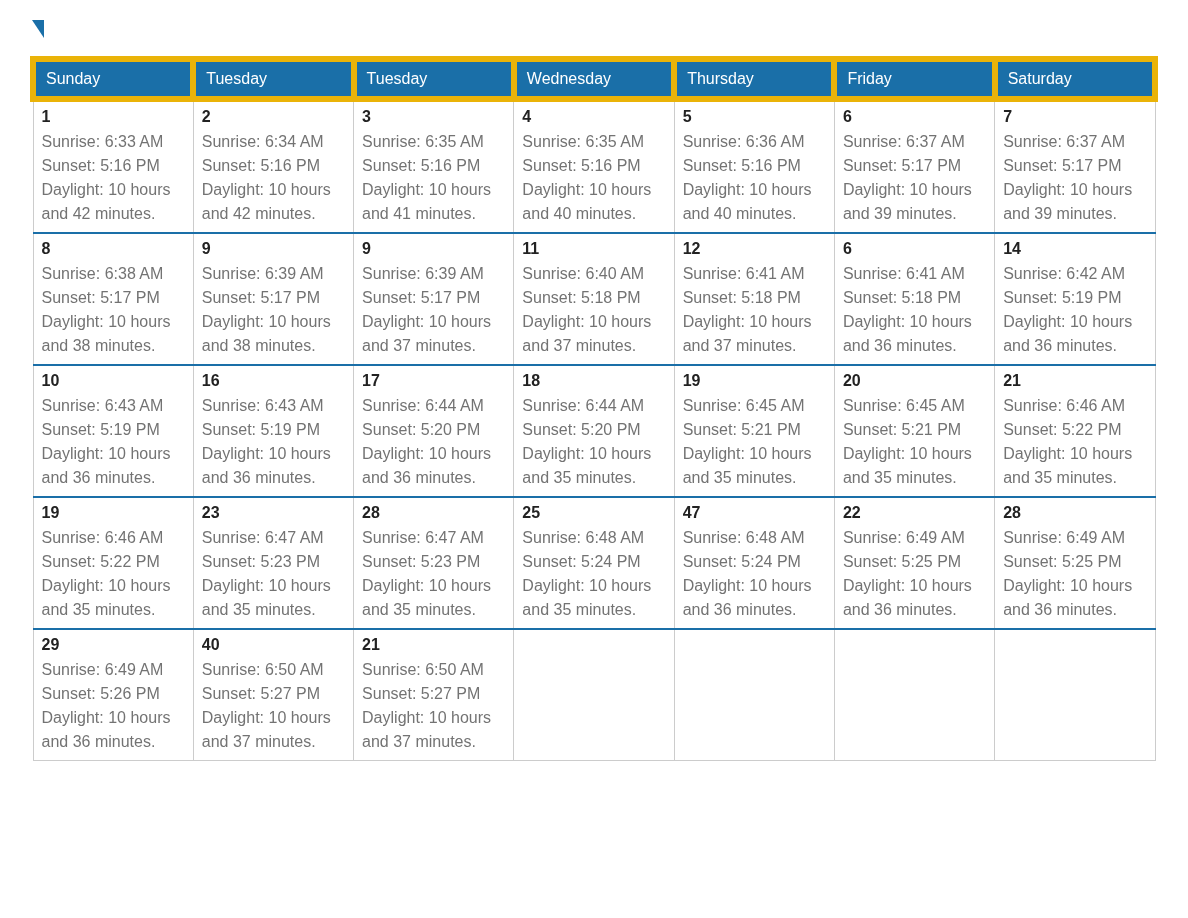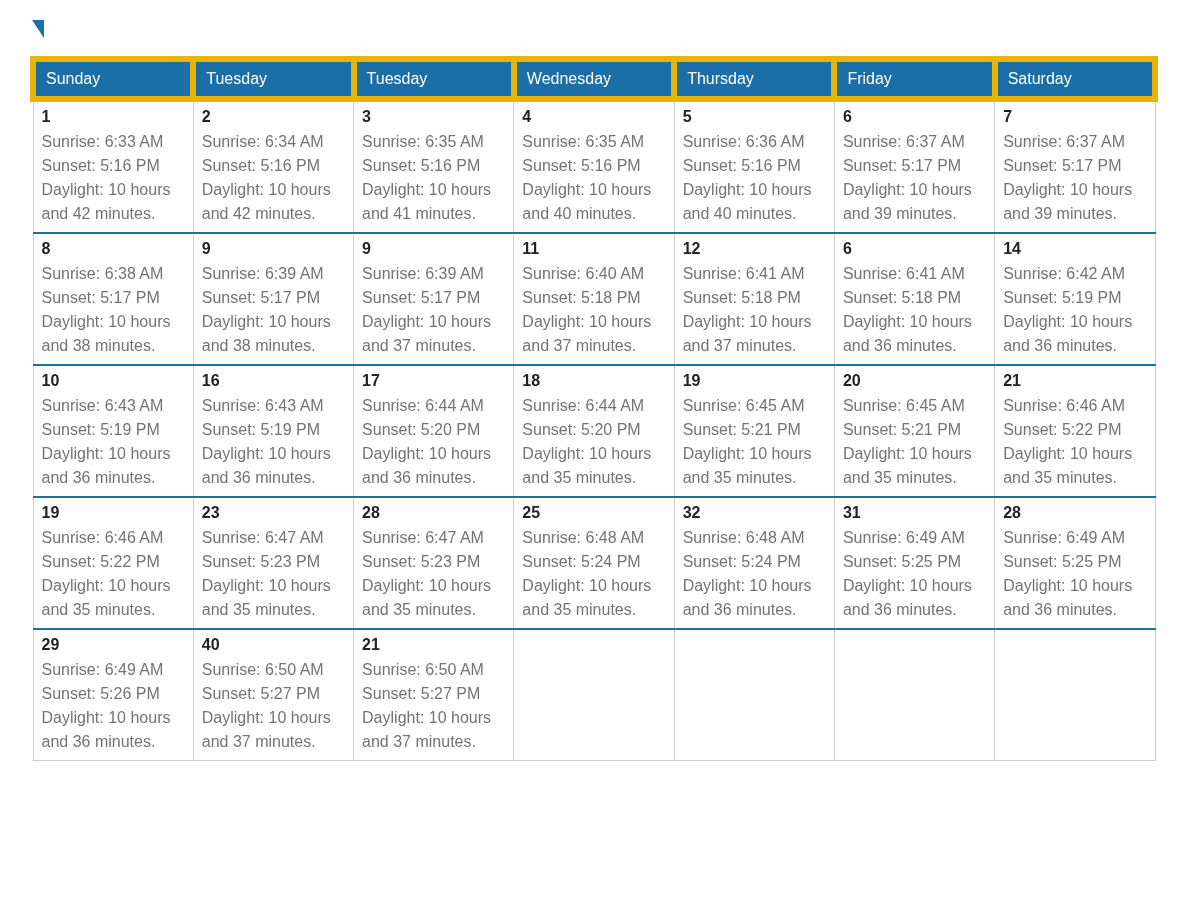--- a/index.html
+++ b/index.html
@@ -236,7 +236,7 @@
           <div class="day-info">Sunrise: 6:48 AM<br>Sunset: 5:24 PM<br>Daylight: 10 hours and 35 minutes.</div>
         </td>
         <td>
-          <span class="day-num">32</span>
+          <span class="day-num">47</span>
           <div class="day-info">Sunrise: 6:48 AM<br>Sunset: 5:24 PM<br>Daylight: 10 hours and 36 minutes.</div>
         </td>
         <td>

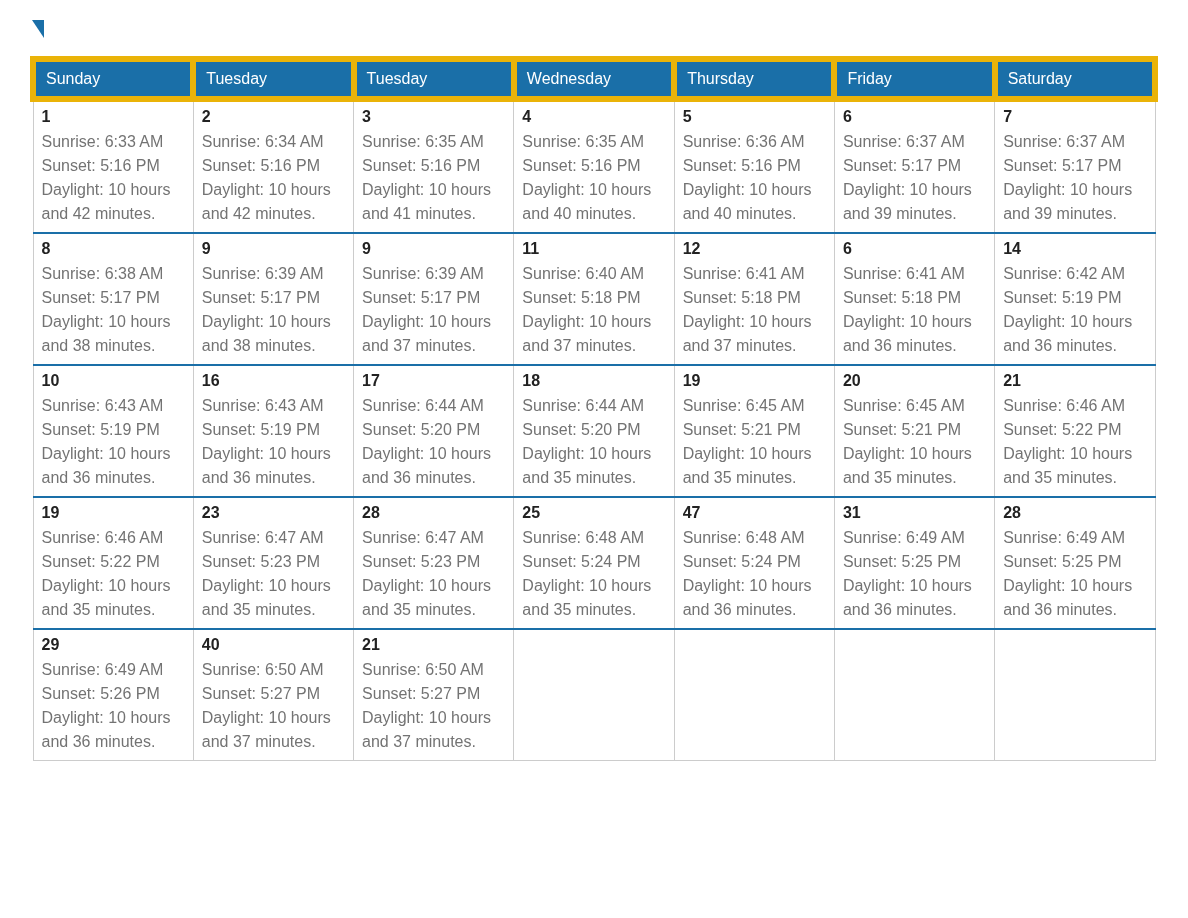--- a/index.html
+++ b/index.html
@@ -240,7 +240,7 @@
           <div class="day-info">Sunrise: 6:48 AM<br>Sunset: 5:24 PM<br>Daylight: 10 hours and 36 minutes.</div>
         </td>
         <td>
-          <span class="day-num">31</span>
+          <span class="day-num">22</span>
           <div class="day-info">Sunrise: 6:49 AM<br>Sunset: 5:25 PM<br>Daylight: 10 hours and 36 minutes.</div>
         </td>
         <td>

